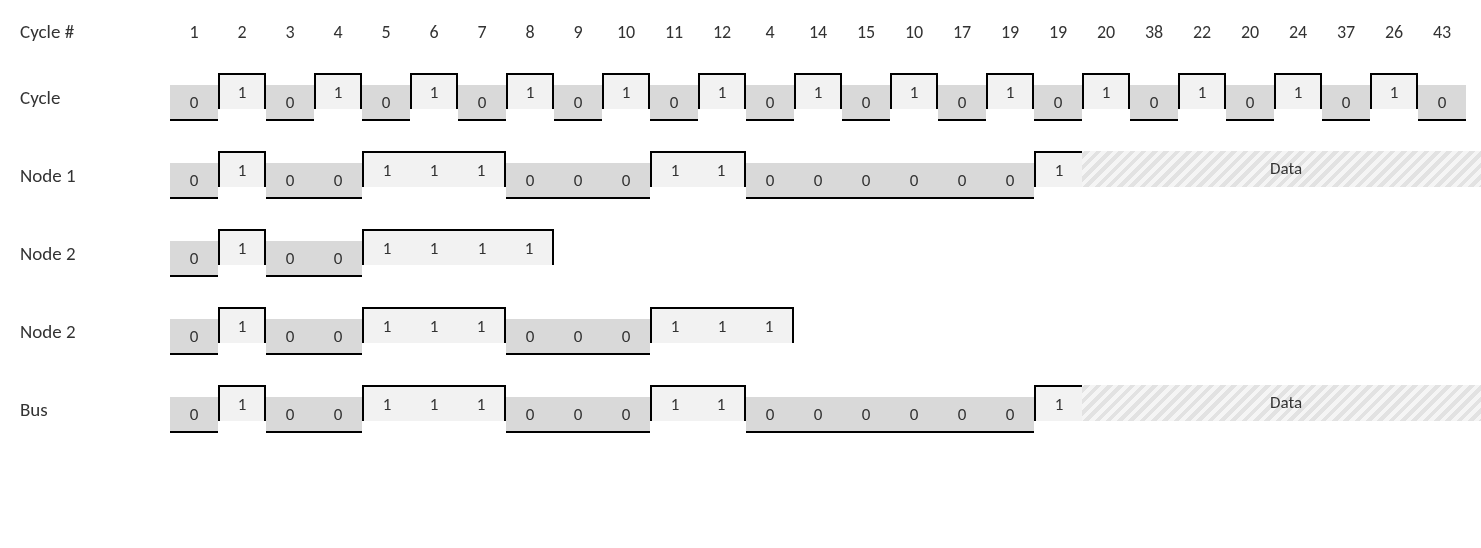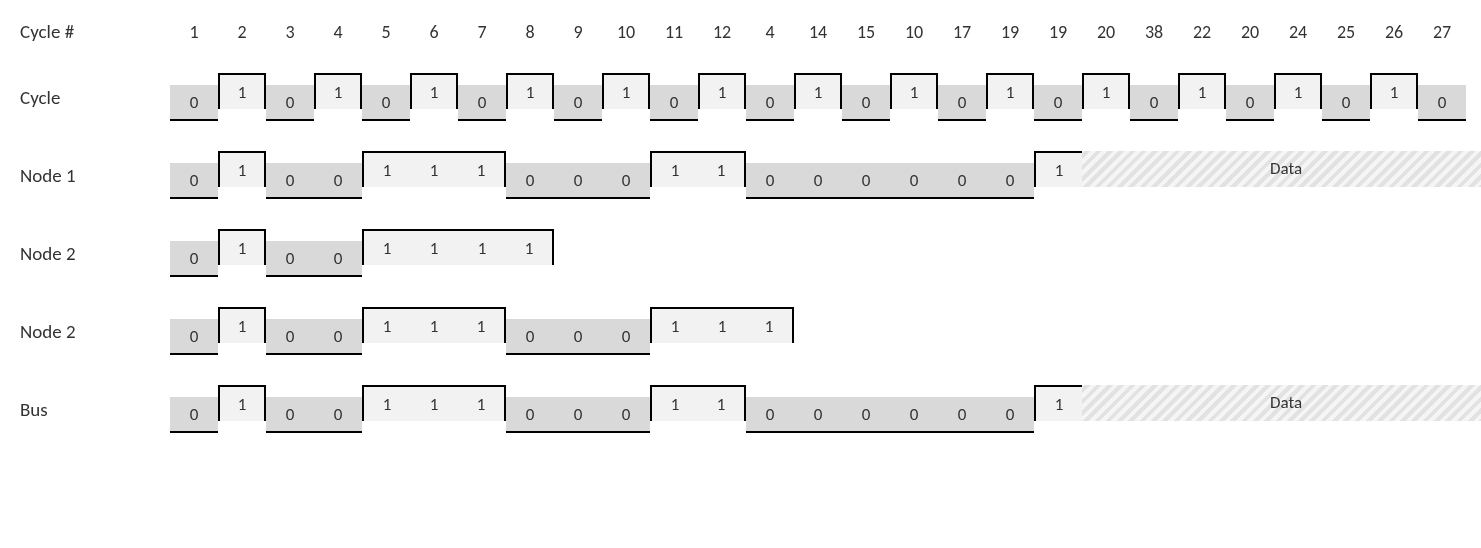--- a/index.html
+++ b/index.html
@@ -112,7 +112,7 @@
         <div class="cycle-num">22</div>
         <div class="cycle-num">20</div>
         <div class="cycle-num">24</div>
-        <div class="cycle-num">25</div>
+        <div class="cycle-num">37</div>
         <div class="cycle-num">26</div>
         <div class="cycle-num">27</div>
       </div>

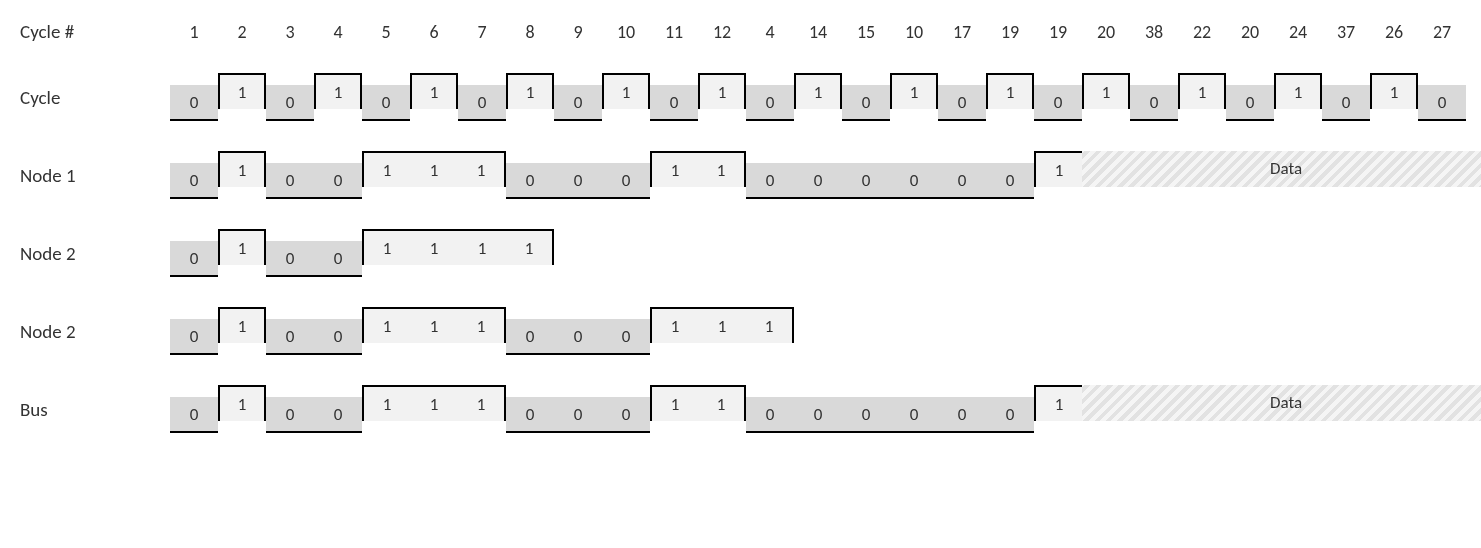--- a/index.html
+++ b/index.html
@@ -114,7 +114,7 @@
         <div class="cycle-num">24</div>
         <div class="cycle-num">37</div>
         <div class="cycle-num">26</div>
-        <div class="cycle-num">27</div>
+        <div class="cycle-num">43</div>
       </div>
   </div>
 

